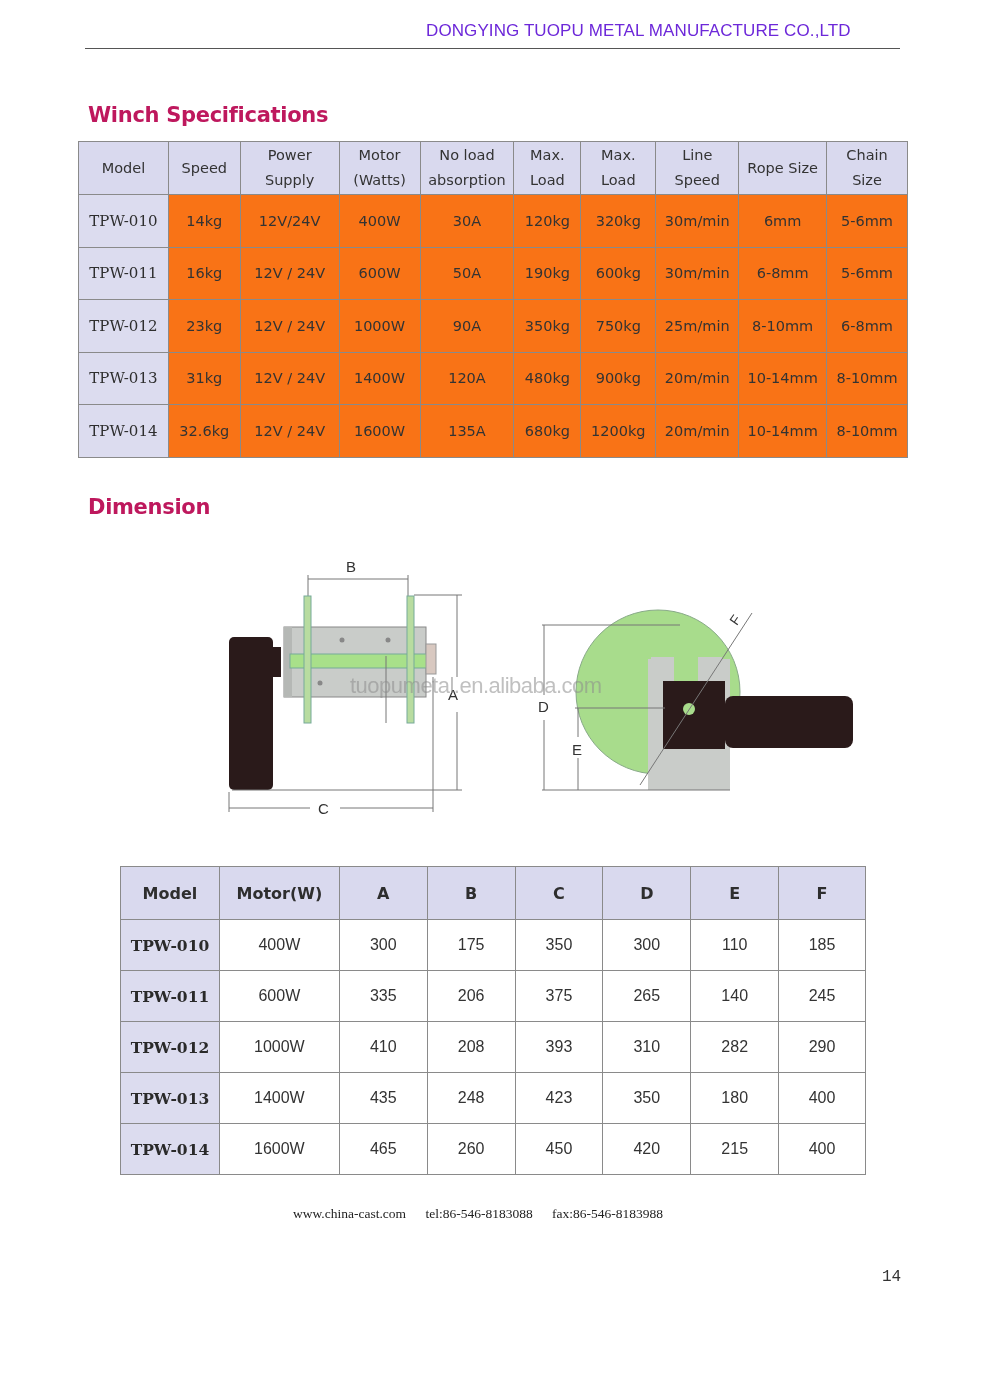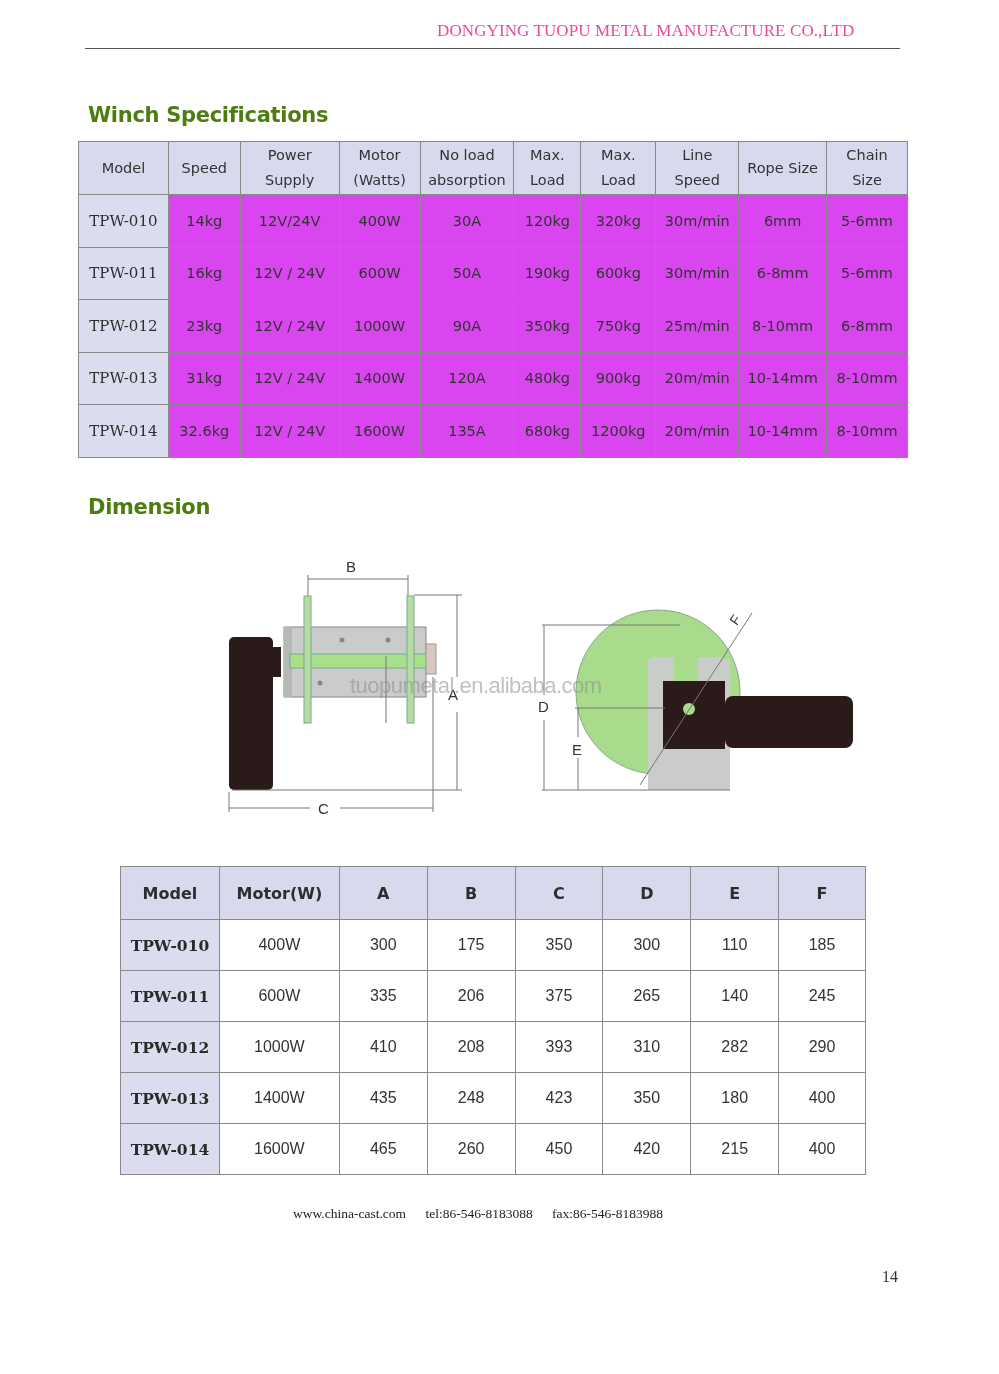--- a/index.html
+++ b/index.html
@@ -4,7 +4,7 @@
 <style>
   html, body { margin:0; padding:0; }
   body { width:999px; height:1374px; background:#ffffff; position:relative; overflow:hidden; font-family:"DejaVu Sans", sans-serif; color:#333; }
-  .company { position:absolute; top:21px; left:437px; font-family:Liberation Serif, serif; font-size:17px; color:#ec4899; letter-spacing:0.1px; white-space:nowrap; }
+  .company { position:absolute; top:21px; left:426px; font-family:Liberation Sans, sans-serif; font-size:17px; color:#6d28d9; letter-spacing:0.1px; white-space:nowrap; }
   .header-rule { position:absolute; top:48px; left:85px; width:815px; height:1px; background:#555; }
   .section-title { position:absolute; font-family:"DejaVu Sans", sans-serif; font-weight:bold; font-size:21px; color:#4d7c0f; letter-spacing:-0.3px; }
   .t1 { top:103px; left:88px; }

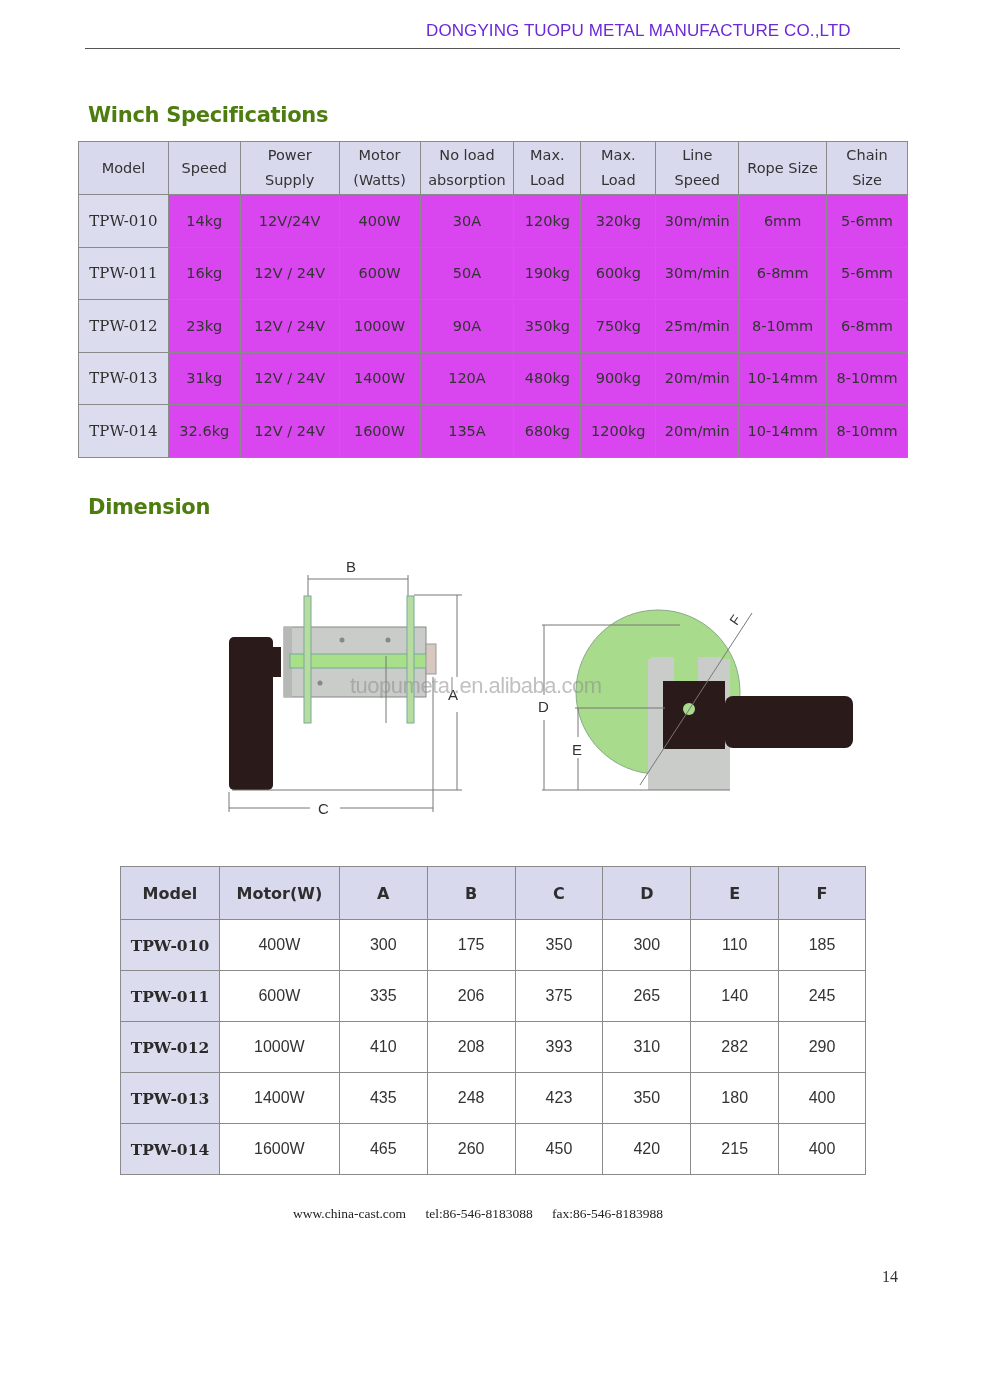--- a/index.html
+++ b/index.html
@@ -6,7 +6,7 @@
   body { width:999px; height:1374px; background:#ffffff; position:relative; overflow:hidden; font-family:"DejaVu Sans", sans-serif; color:#333; }
   .company { position:absolute; top:21px; left:426px; font-family:Liberation Sans, sans-serif; font-size:17px; color:#6d28d9; letter-spacing:0.1px; white-space:nowrap; }
   .header-rule { position:absolute; top:48px; left:85px; width:815px; height:1px; background:#555; }
-  .section-title { position:absolute; font-family:"DejaVu Sans", sans-serif; font-weight:bold; font-size:21px; color:#4d7c0f; letter-spacing:-0.3px; }
+  .section-title { position:absolute; font-family:"DejaVu Sans", sans-serif; font-weight:bold; font-size:21px; color:#be185d; letter-spacing:-0.3px; }
   .t1 { top:103px; left:88px; }
   .t2 { top:495px; left:88px; }
 

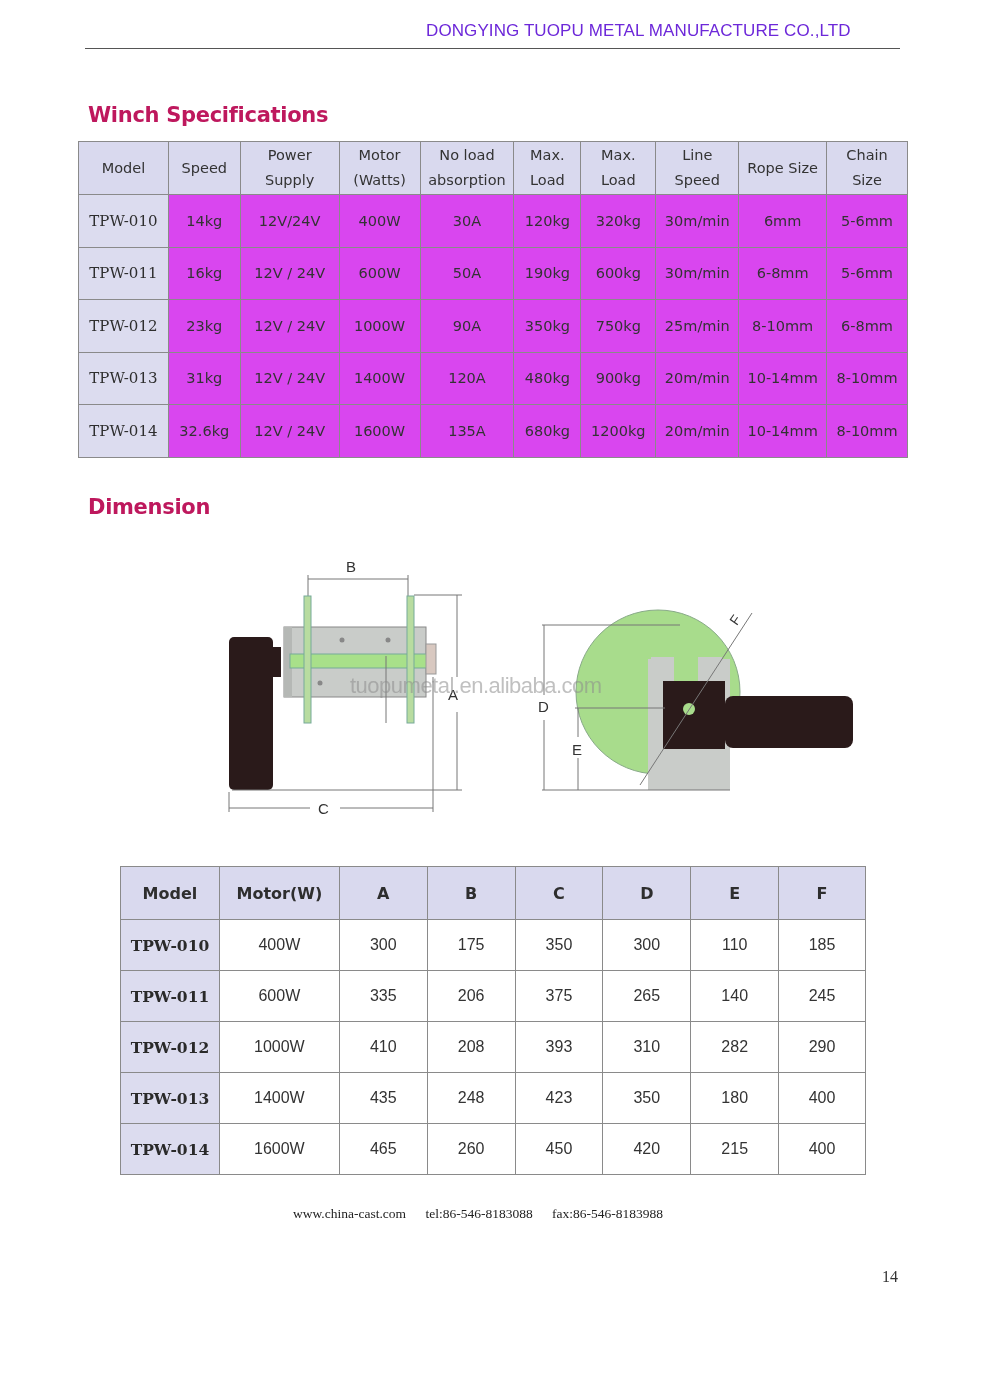--- a/index.html
+++ b/index.html
@@ -14,7 +14,7 @@
   td, th { border:1px solid #8a8a8a; text-align:center; padding:0; }
   .spec { top:141px; left:78px; width:830px; font-size:14.5px; font-family:"DejaVu Sans", sans-serif; color:#333; }
   .spec th { background:#d9d9ee; font-weight:normal; height:52px; line-height:25px; }
-  .spec td { height:51.5px; background:#d946ef; }
+  .spec td { height:51.5px; background:#f97316; }
   .spec td.model { background:#dcdcef; font-family:"DejaVu Serif", serif; font-size:15px; color:#2e2e2e; }
 
   .dim { top:866px; left:120px; width:746px; font-size:15px; color:#333; }

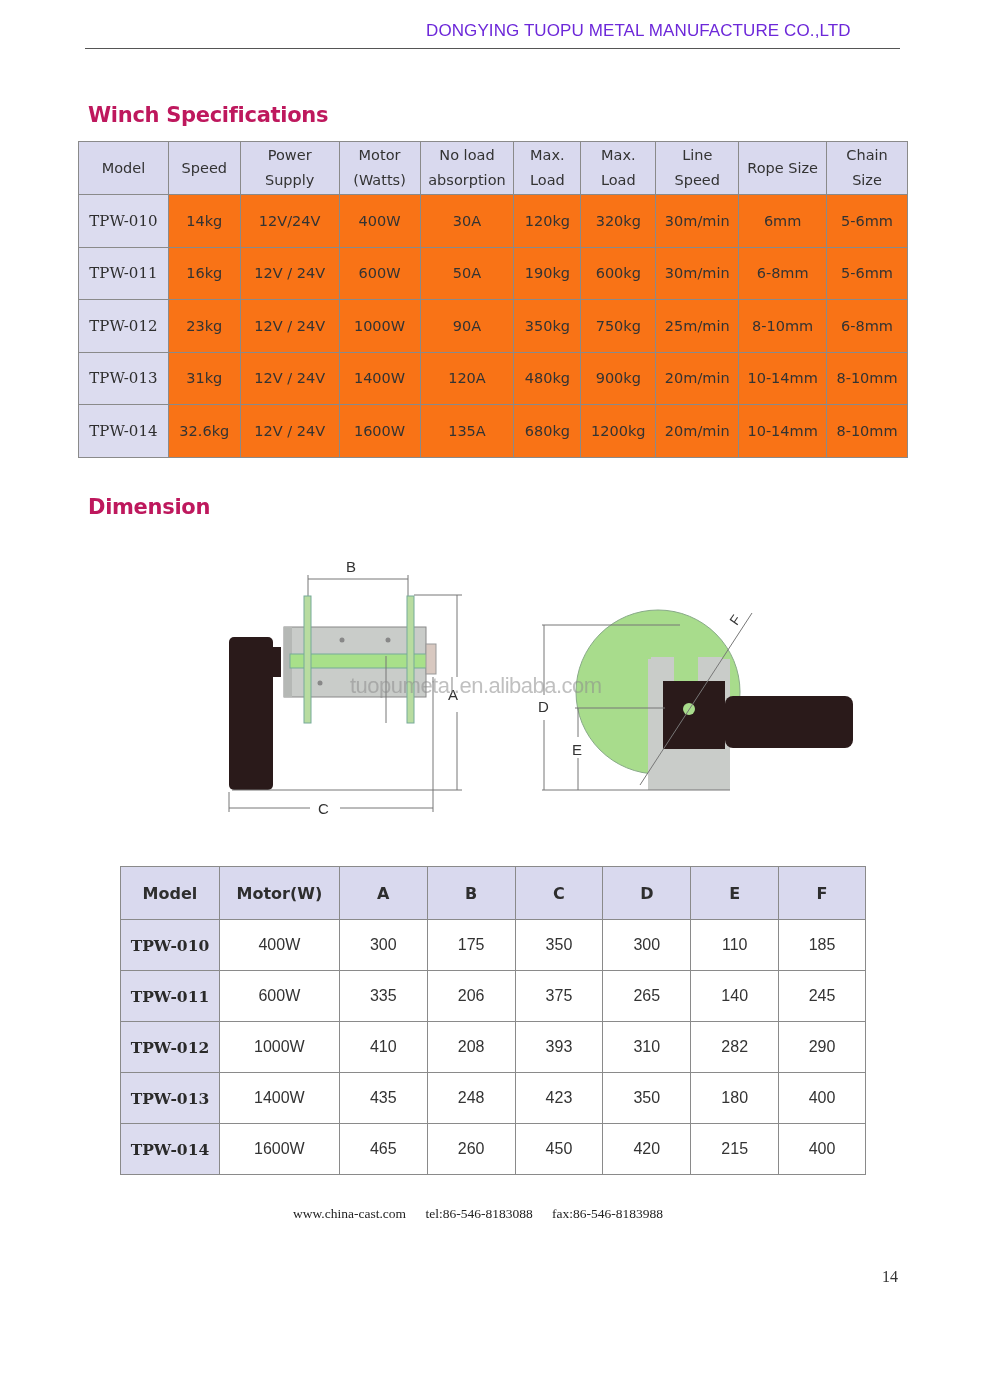--- a/index.html
+++ b/index.html
@@ -25,7 +25,7 @@
   .drawing { position:absolute; }
   .footer { position:absolute; top:1206px; left:293px; font-family:"Liberation Serif", serif; font-size:13.5px; color:#222; white-space:nowrap; }
   .footer span { margin-right:16px; }
-  .page-num { position:absolute; top:1268px; left:882px; font-family:Liberation Serif, serif; font-size:16px; color:#333; }
+  .page-num { position:absolute; top:1268px; left:882px; font-family:Liberation Mono, monospace; font-size:16px; color:#333; }
   .watermark { position:absolute; top:673px; left:350px; font-family:"Liberation Sans", sans-serif; font-size:22px; color:rgba(140,140,140,0.55); white-space:nowrap; letter-spacing:-0.5px;text-align:center; }
 </style>
 </head>

